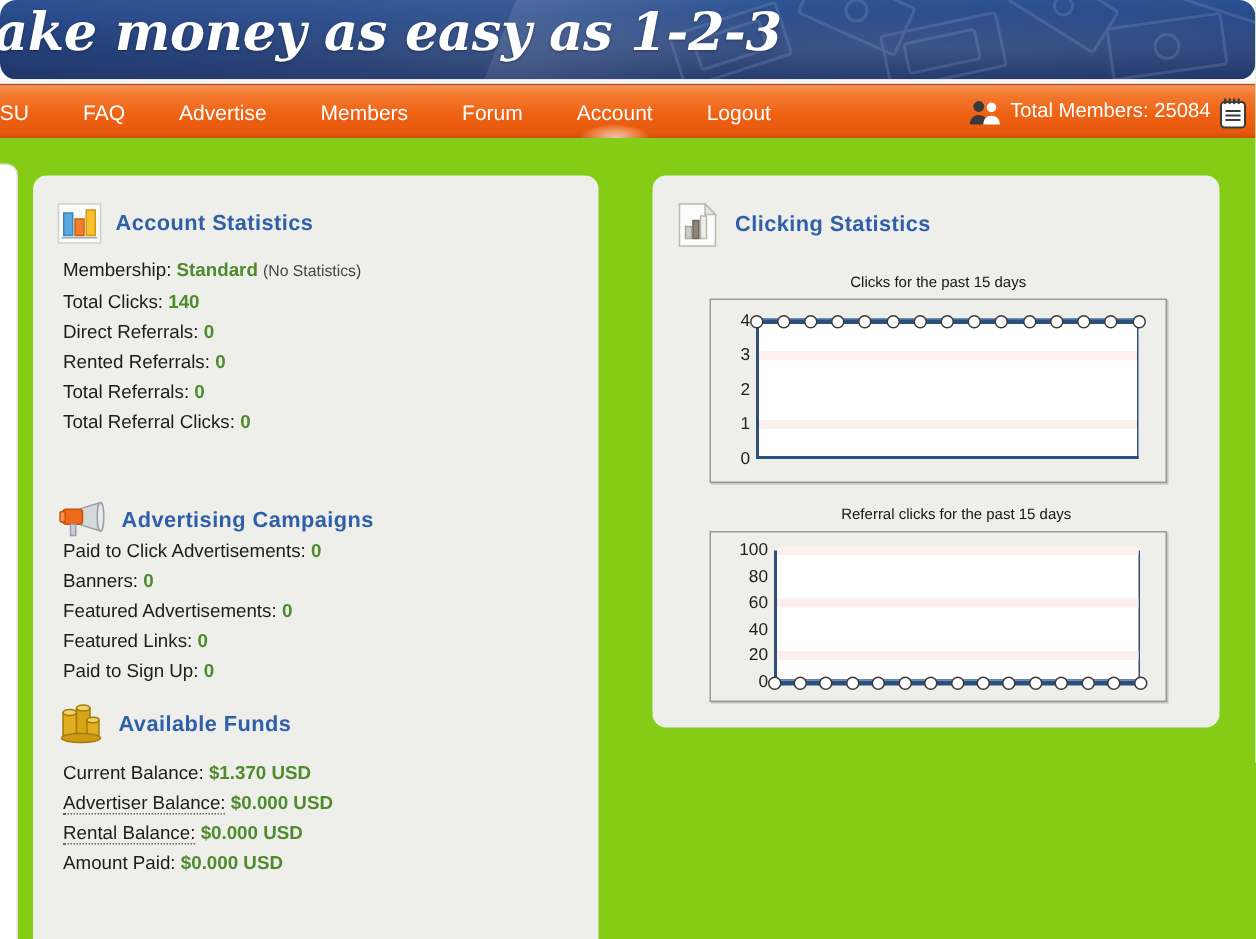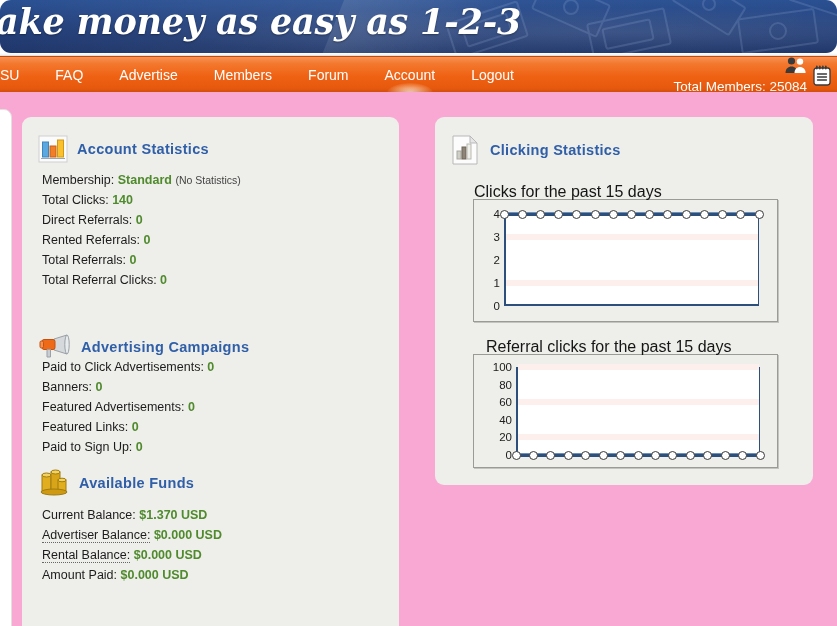--- a/index.html
+++ b/index.html
@@ -113,7 +113,7 @@
     font-size: 13.5px;
     white-space: nowrap;
   }
-  .nav-stats .stat { display: flex; align-items: flex-end; gap: 5px; flex-direction: column; }
+  .nav-stats .stat { display: flex; align-items: flex-start; gap: 5px; }
   .members-icon { width: 22px; height: 18px; display:block; }
   .clicks-icon { width: 18px; height: 21px; display:block; }
 

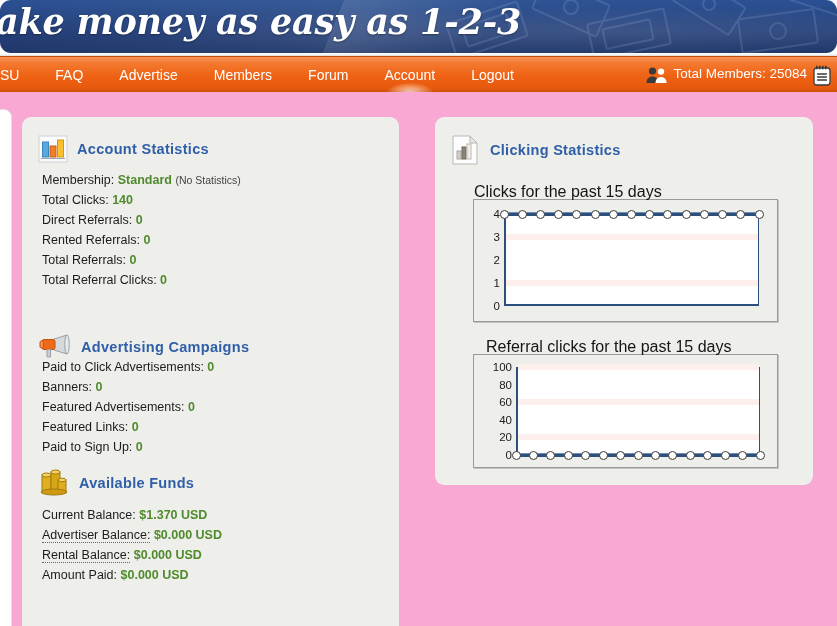--- a/index.html
+++ b/index.html
@@ -122,7 +122,7 @@
     position: absolute;
     left: 0; top: 92px;
     width: 837px; height: 534px;
-    background: #f9a8d4;
+    background: #84cc16;
   }
   .outer-left-edge {
     position: absolute;

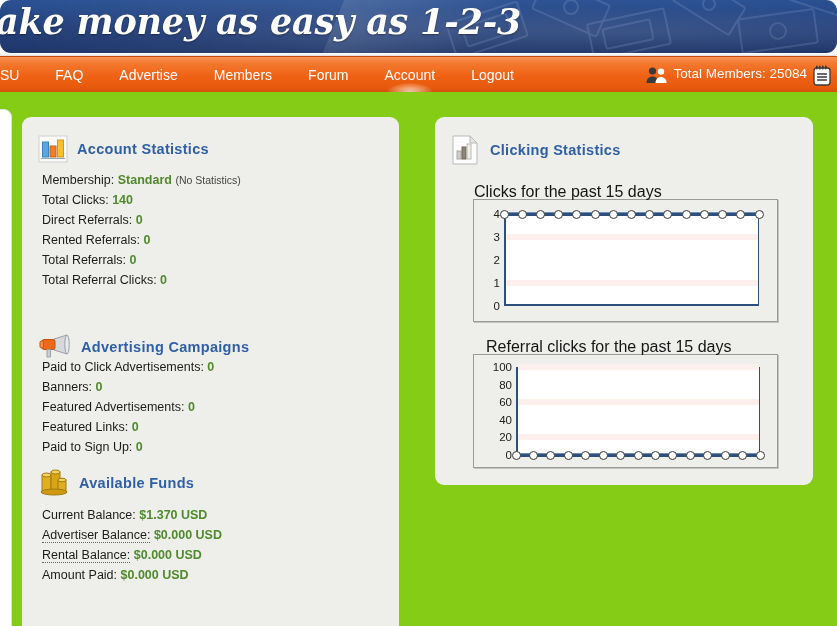--- a/index.html
+++ b/index.html
@@ -183,8 +183,8 @@
   .chart-title {
     position: absolute;
     width: 100%;
-    text-align: left;
-    font-size: 16px;
+    text-align: center;
+    font-size: 10px;
     color: #151515;
     white-space: nowrap;
   }

